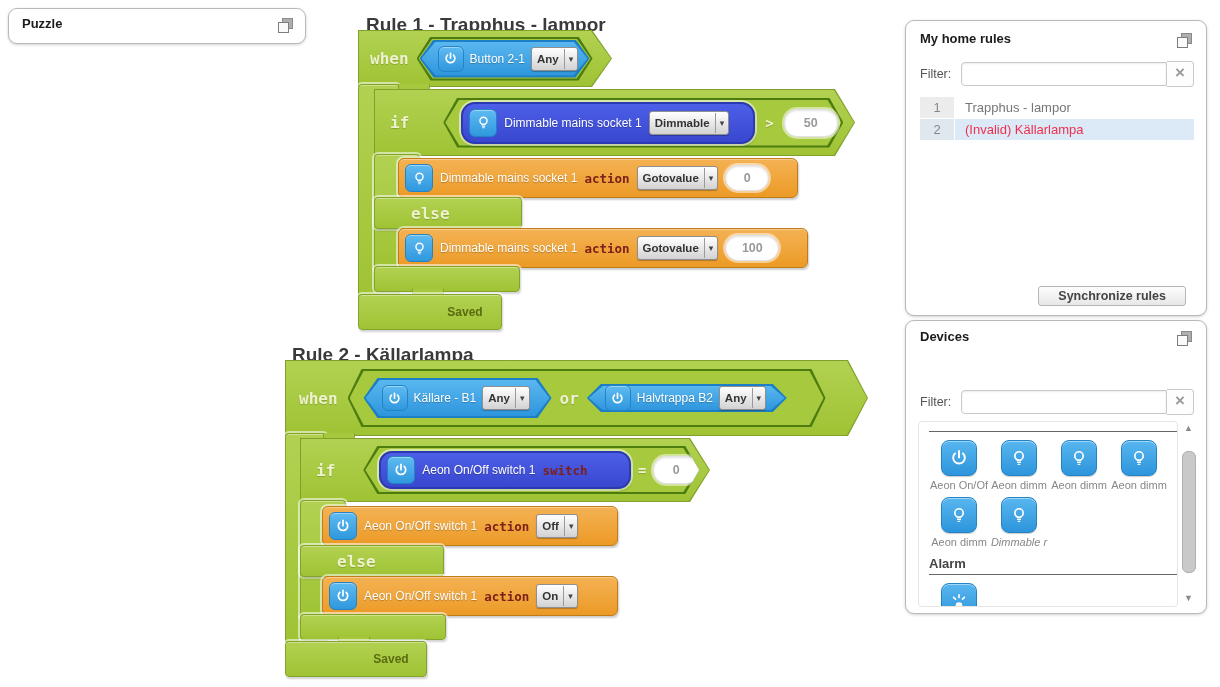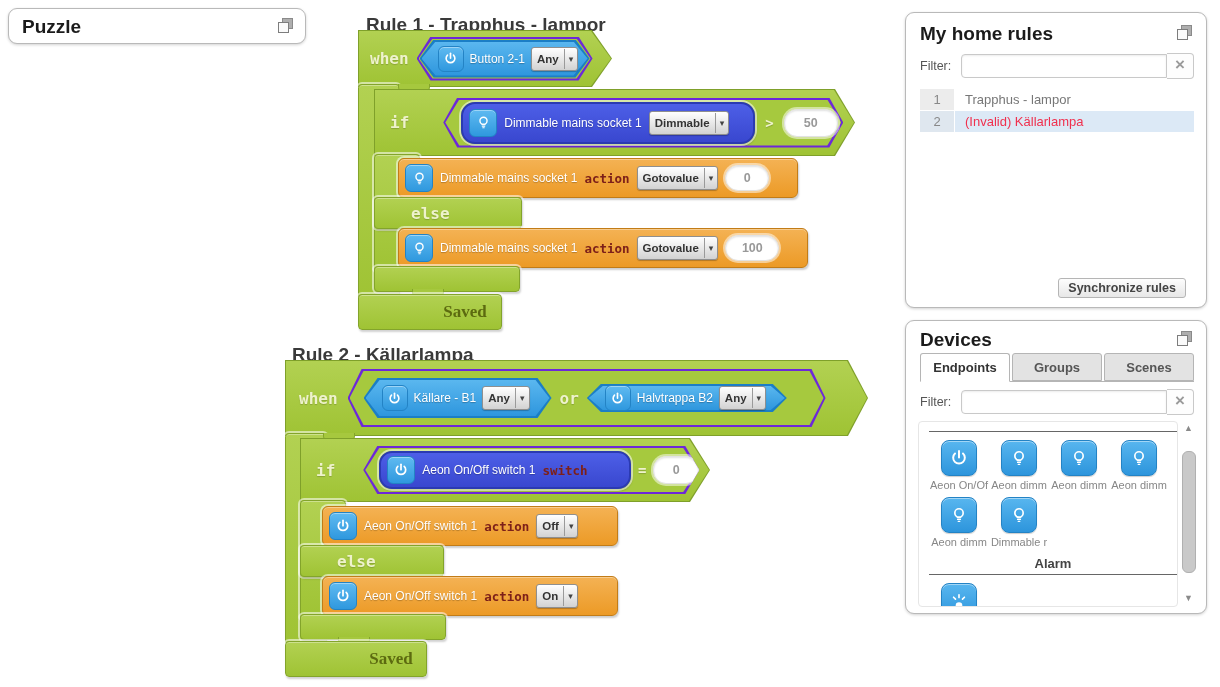--- a/index.html
+++ b/index.html
@@ -11,7 +11,7 @@
   
   .panel{position:absolute;background:#fff;border:1px solid #b9b9b9;border-radius:9px;
          box-shadow:0 1px 3px rgba(0,0,0,.18);}
-  .panel-title{font-size:19px;font-weight:bold;color:#1b1b1b;}
+  .panel-title{font-size:13px;font-weight:bold;color:#1b1b1b;}
   .popout{position:absolute;width:15px;height:15px;cursor:pointer;}
   .popout .back{position:absolute;right:0;top:0;width:9px;height:9px;background:#aeaeae;border:1px solid #8a8a8a;}
   .popout .front{position:absolute;left:0;bottom:0;width:9px;height:9px;background:#fafafa;border:1px solid #7d7d7d;}

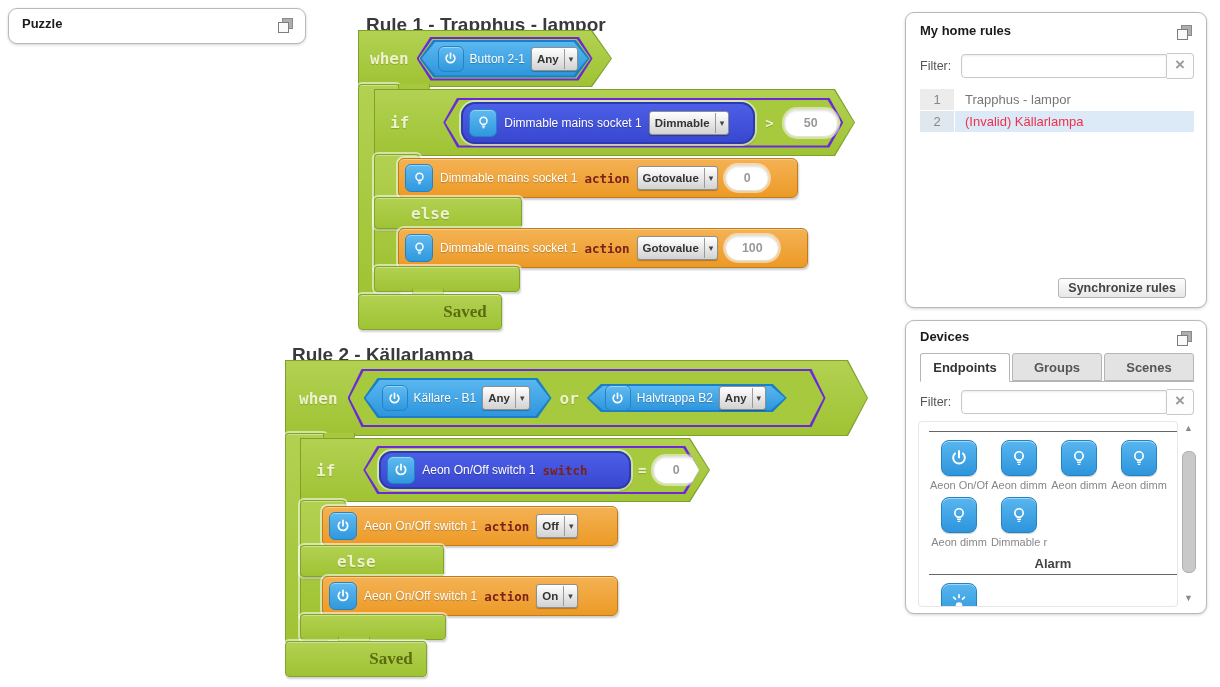--- a/index.html
+++ b/index.html
@@ -316,7 +316,7 @@
   <span class="saved" style="margin-left:50px;">Saved</span>
 </div>
 
-<div class="panel" style="left:905px;top:12px;width:300px;height:294px;">
+<div class="panel" style="left:905px;top:20px;width:300px;height:294px;">
   <span class="panel-title" style="position:absolute;left:14px;top:10px;">My home rules</span>
   <span class="popout" style="right:14px;top:12px;">
       <span class="back"></span>

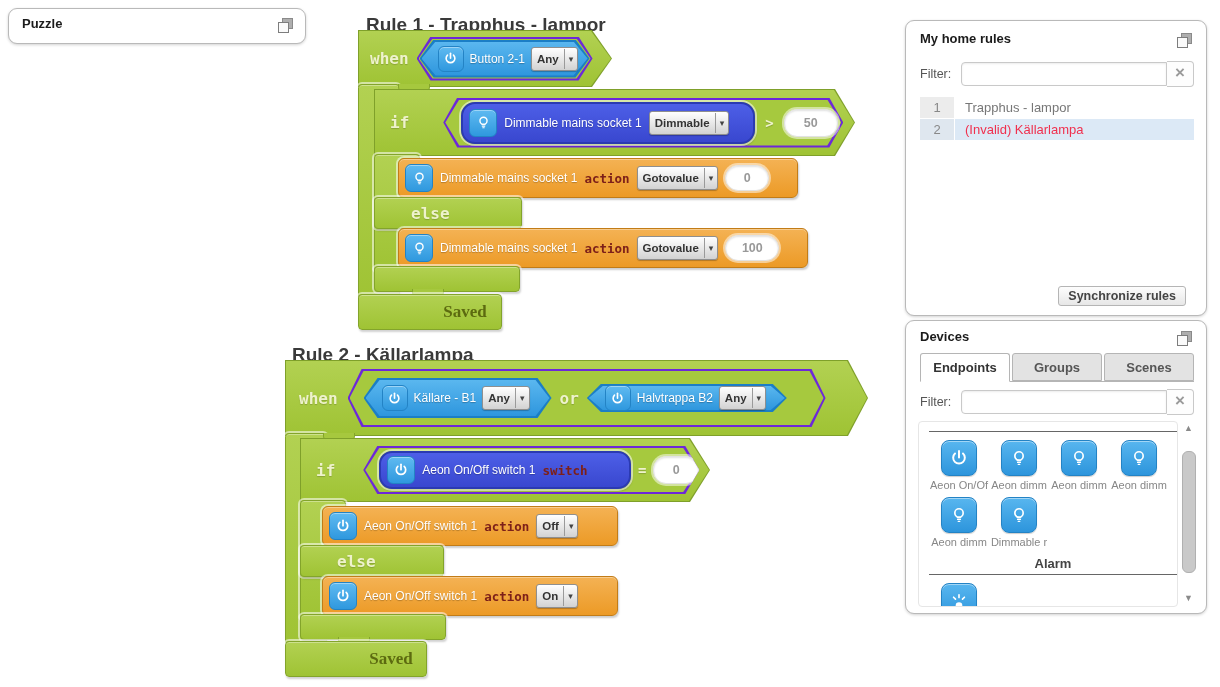--- a/index.html
+++ b/index.html
@@ -30,7 +30,7 @@
   .pt-inner{position:absolute;left:1px;top:1px;right:1px;bottom:1px;}
   .pt-clip{clip-path:polygon(0 0,calc(100% - 20px) 0,100% 50%,calc(100% - 20px) 100%,0 100%);}
   .hex-clip{clip-path:polygon(14px 0,calc(100% - 14px) 0,100% 50%,calc(100% - 14px) 100%,14px 100%,0 50%);}
-  .socket-outer{position:relative;background:#6d28d9;}
+  .socket-outer{position:relative;background:#4d7c0f;}
   .socket-inner{position:absolute;left:2px;top:2px;right:2px;bottom:2px;background:#a6c93e;}
   .socket-content{position:relative;height:100%;display:flex;align-items:center;}
   .bhex-outer{position:relative;background:#1b7ec6;}

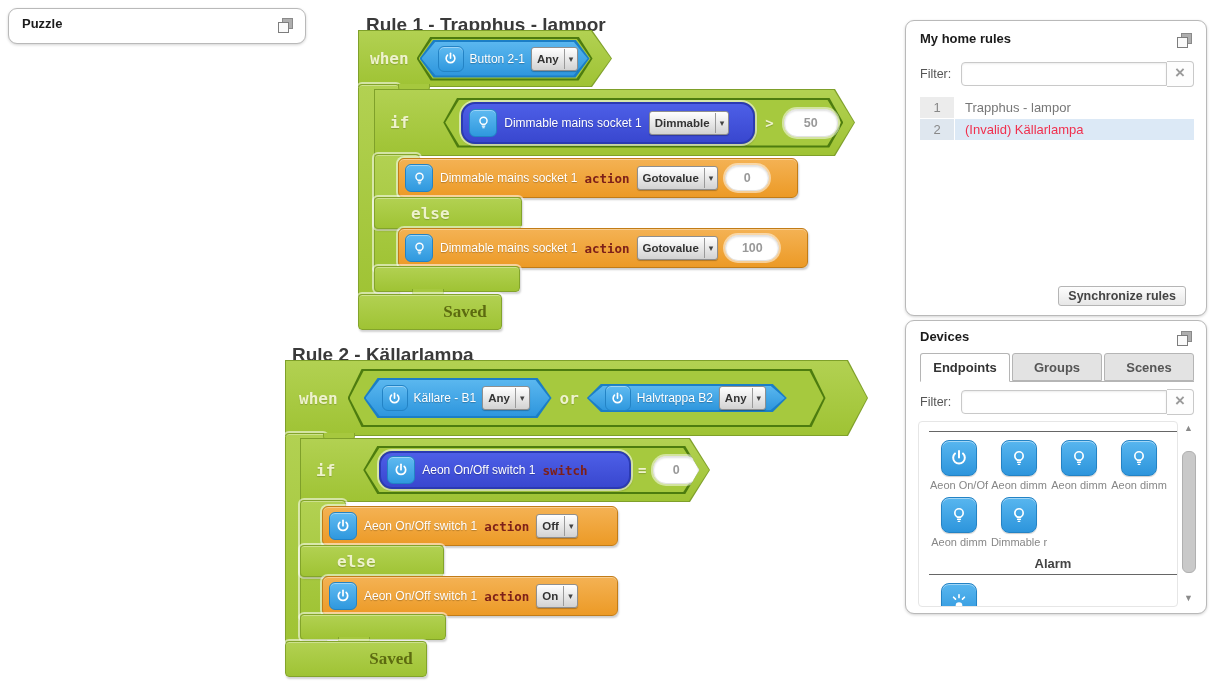--- a/index.html
+++ b/index.html
@@ -71,7 +71,7 @@
   .row-invalid{background:#dce9f6;}
   .row-invalid .list-num{background:#dfe7ef;}
   .row-invalid .list-name{color:#f0304e;}
-  .sync-btn{position:absolute;padding:2px 9px;font-size:12.5px;font-weight:bold;color:#444;
+  .sync-btn{position:absolute;padding:2px 19px;font-size:12.5px;font-weight:bold;color:#444;
             background:linear-gradient(#fdfdfd,#e7e7e7);border:1px solid #b5b5b5;border-radius:3px;cursor:pointer;}
   .tab{flex:1;text-align:center;font-size:13px;font-weight:bold;padding:6px 0 5px 0;
        border:1px solid #b5b5b5;background:#e3e3e3;color:#555;border-radius:3px 3px 0 0;cursor:pointer;}

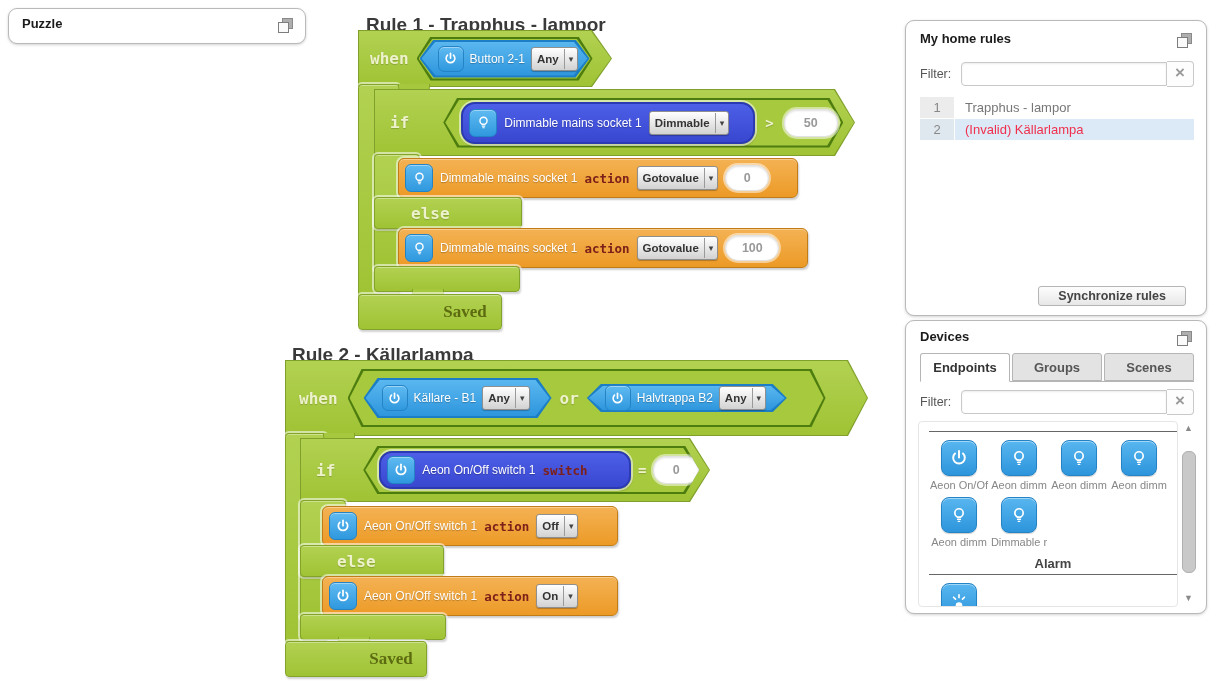--- a/index.html
+++ b/index.html
@@ -47,7 +47,7 @@
       text-shadow:0 1px 1px rgba(0,0,0,.18);}
   .kw-dark{font-family:"DejaVu Sans Mono",monospace;font-weight:bold;font-size:12.5px;color:#7d2019;}
   .blk-label{font-size:12px;color:#fff;text-shadow:0 1px 1px rgba(0,0,0,.25);white-space:nowrap;}
-  .saved{font-size:17px;font-weight:bold;color:#5c6a10;font-family:Liberation Serif, serif;}
+  .saved{font-size:12px;font-weight:bold;color:#5c6a10;}
   .rule-title{position:absolute;font-size:19px;font-weight:bold;color:#3a3a3a;white-space:nowrap;}
   .chip{flex:none;display:flex;align-items:center;justify-content:center;width:26px;height:26px;
         background:linear-gradient(#5fbaf1,#2f98de);border:1px solid #2383c5;border-radius:6px;

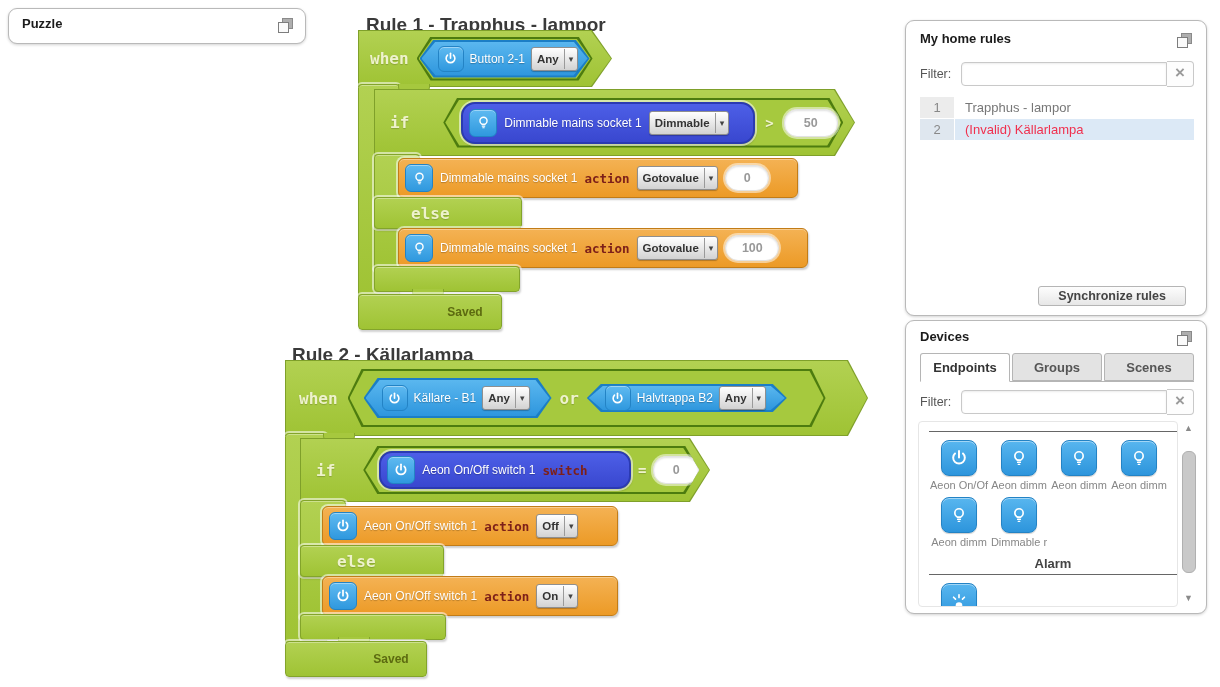--- a/index.html
+++ b/index.html
@@ -347,11 +347,6 @@
       <span class="front"></span>
     </span>
 
-  <div style="position:absolute;left:14px;top:32px;right:12px;display:flex;gap:2px;border-bottom:1px solid #b5b5b5;">
-    <div class="tab active" style="margin-bottom:-1px;">Endpoints</div>
-    <div class="tab">Groups</div>
-    <div class="tab">Scenes</div>
-  </div>
 
   <div style="position:absolute;left:14px;top:68px;right:12px;display:flex;align-items:center;">
     <span class="filter-label">Filter:</span>

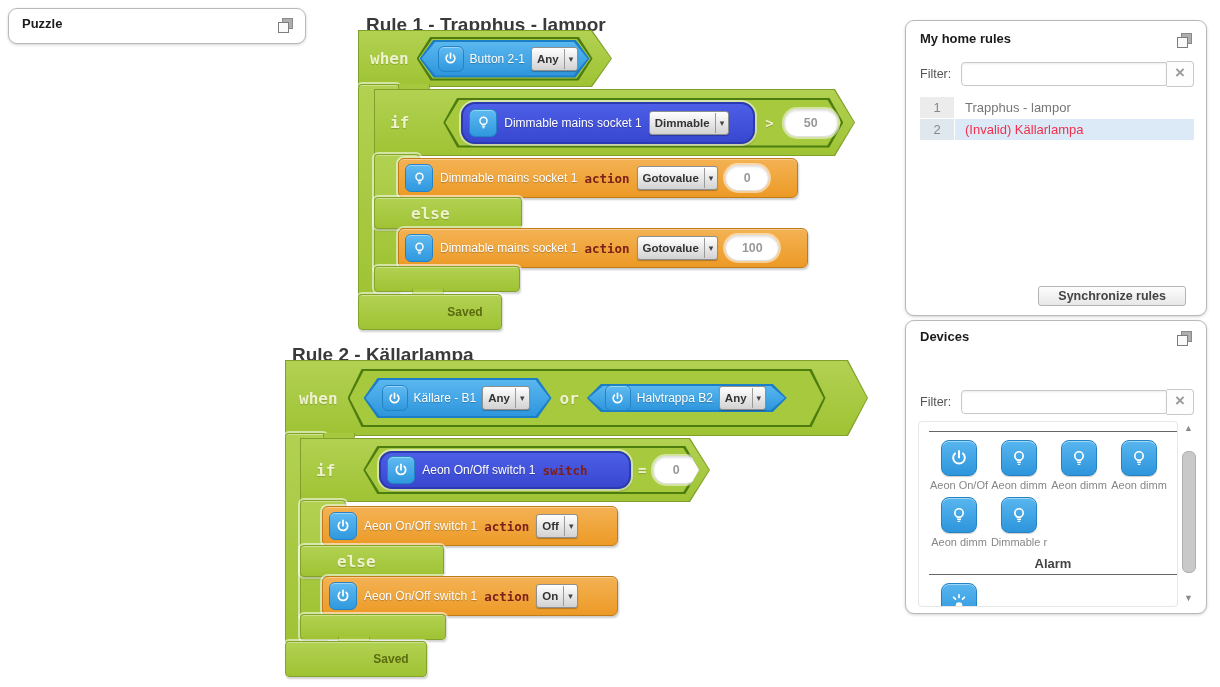--- a/index.html
+++ b/index.html
@@ -404,7 +404,7 @@
         </span>
         <div class="dev-label">Aeon dimm</div>
       </div>
-      <div style="width:60px;" class="device-cell">
+      <div style="width:60px;font-style:italic;" class="device-cell">
         <span class="dev-icon">
           <svg viewBox="0 0 24 24" width="20" height="20">
               <circle cx="12" cy="9.5" r="5" fill="none" stroke="#fff" stroke-width="2"></circle>

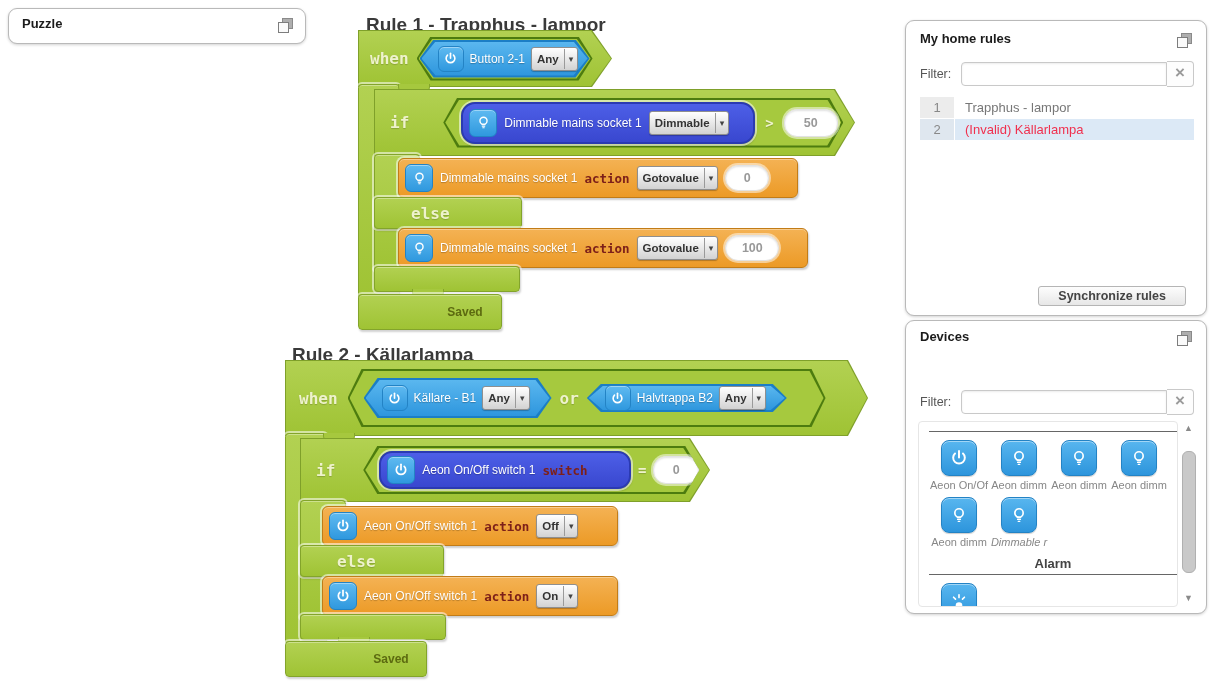--- a/index.html
+++ b/index.html
@@ -414,7 +414,7 @@
         <div class="dev-label">Dimmable r</div>
       </div>
     </div>
-    <div class="sec-head" style="margin-top:8px;text-align:center;">Alarm</div>
+    <div class="sec-head" style="margin-top:8px;">Alarm</div>
     <hr class="sec-rule">
     <div style="display:flex;margin-top:8px;">
       <div style="width:60px;" class="device-cell">

